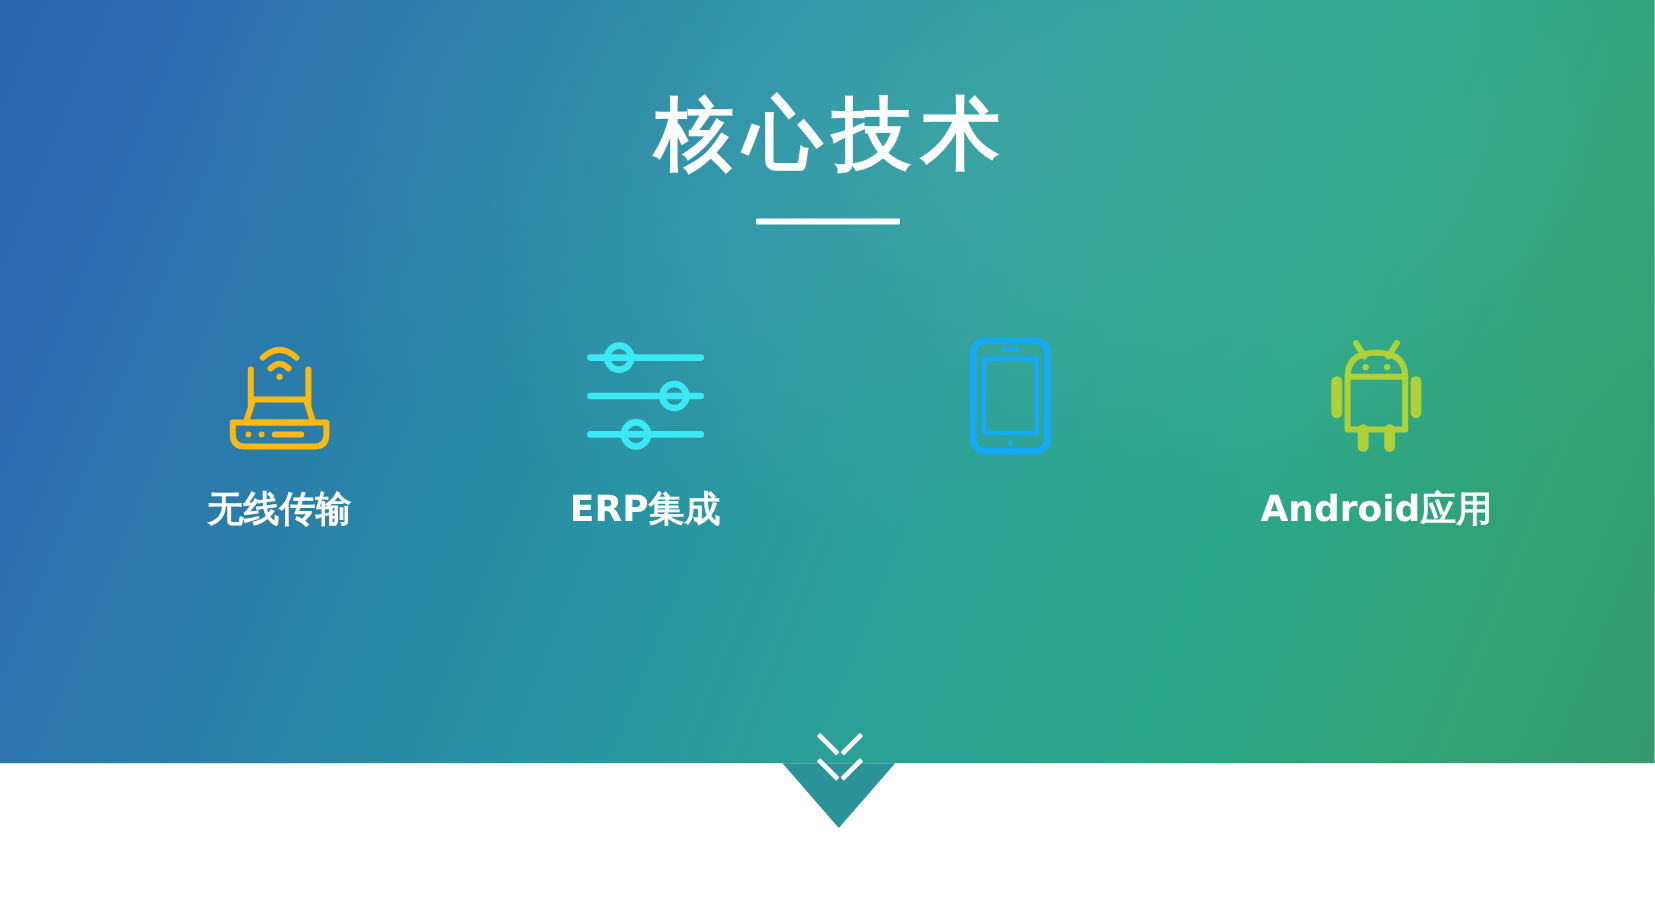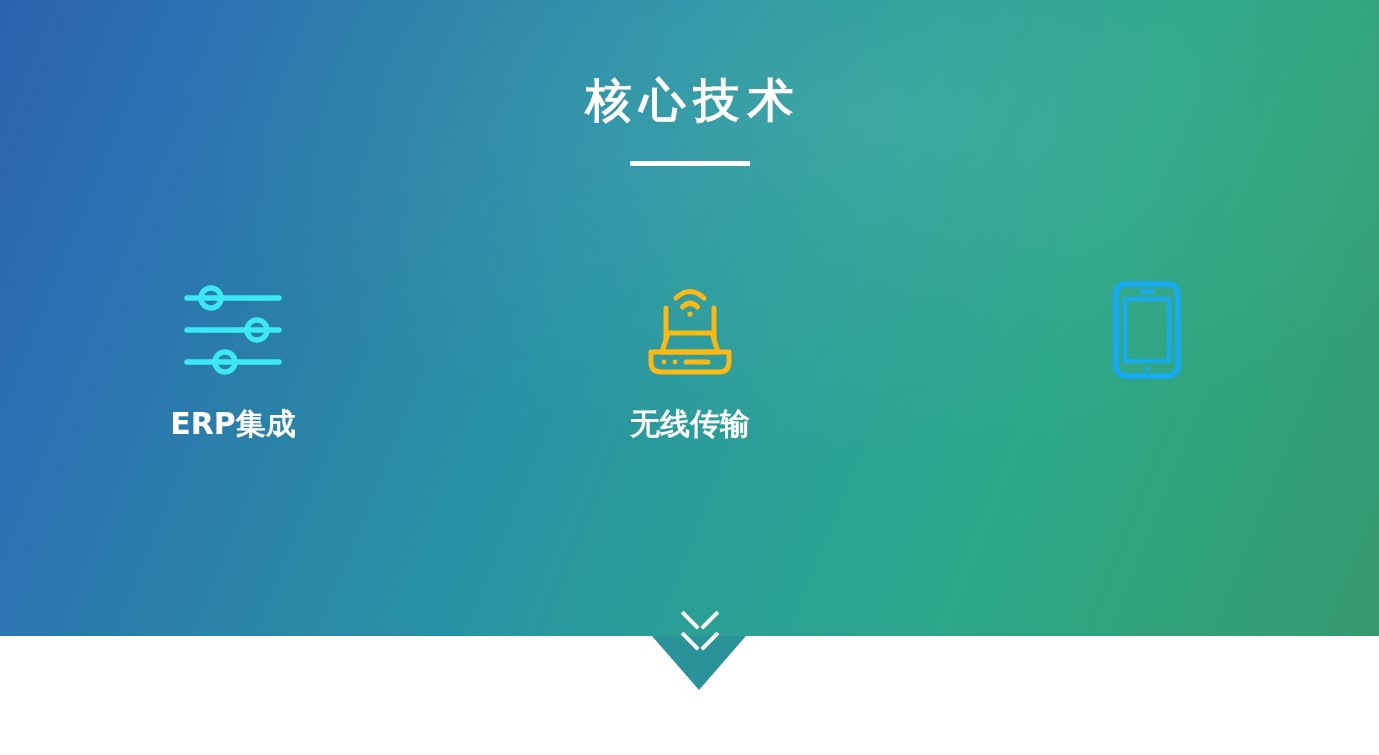--- a/index.html
+++ b/index.html
@@ -58,7 +58,7 @@
   }
   .title {
     color: #ffffff;
-    font-size: 46px;
+    font-size: 66px;
     font-weight: 700;
     letter-spacing: 8px;
     line-height: 1.08;

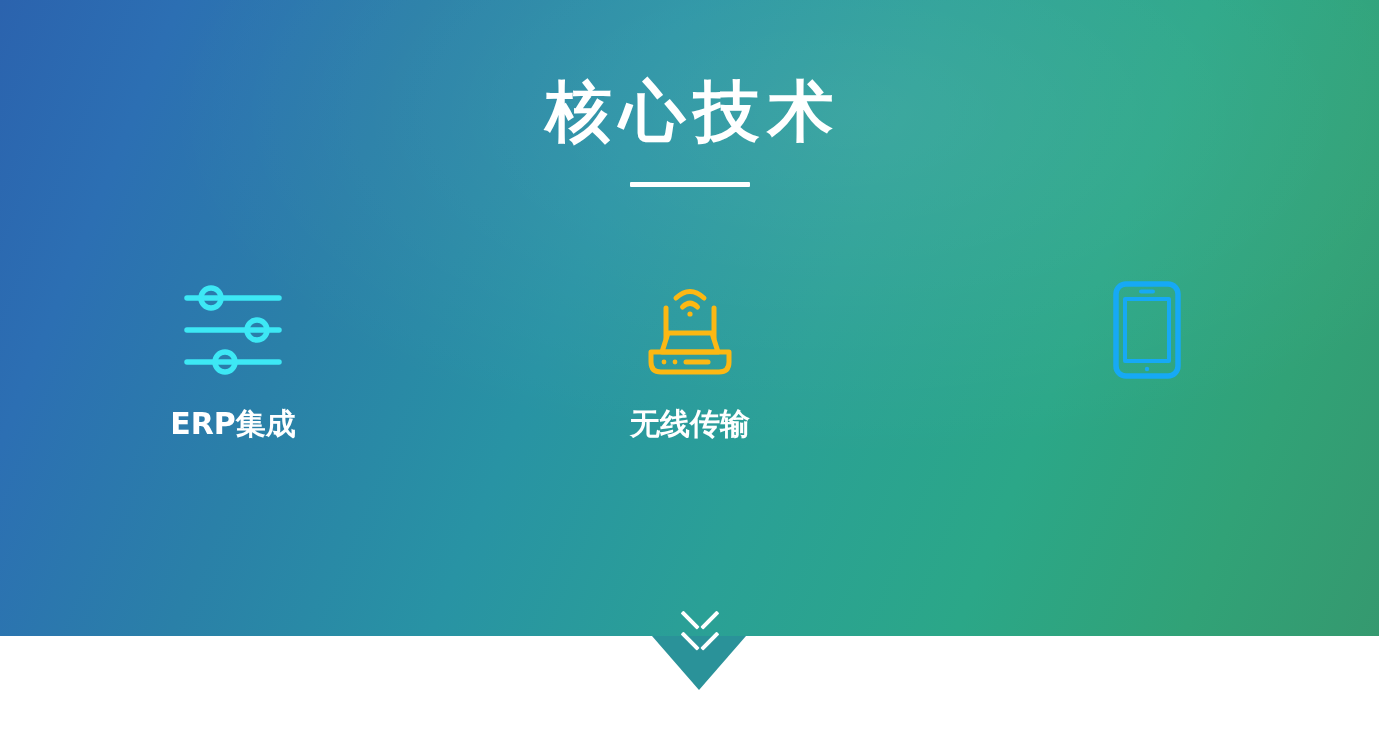--- a/index.html
+++ b/index.html
@@ -165,6 +165,31 @@
     </div>
 
     <div class="features">
+
+      <div class="feature">
+        <div class="icon">
+          <svg width="92" height="100" viewBox="0 0 92 100" fill="none">
+            <g stroke="#FCB813" stroke-width="5" stroke-linecap="round" stroke-linejoin="round">
+
+              <path d="M32 18 Q46 5 60 18" fill="none"></path>
+              <path d="M38.5 27 Q46 19.5 53.5 27" fill="none"></path>
+              <circle cx="46" cy="34" r="2.6" fill="#FCB813" stroke="none"></circle>
+
+              <line x1="22" y1="28" x2="22" y2="58"></line>
+              <line x1="70" y1="28" x2="70" y2="58"></line>
+
+              <path d="M18 72 L24 53 L68 53 L74 72 Z" fill="none"></path>
+
+              <path d="M7 72 L85 72 L85 82 Q85 92 75 92 L17 92 Q7 92 7 82 Z" fill="none"></path>
+
+              <circle cx="20" cy="82" r="2.4" fill="#FCB813" stroke="none"></circle>
+              <circle cx="31" cy="82" r="2.4" fill="#FCB813" stroke="none"></circle>
+              <line x1="42" y1="82" x2="64" y2="82" stroke-width="5"></line>
+            </g>
+          </svg>
+        </div>
+        <div class="label">无线传输</div>
+      </div>
 
       <div class="feature">
         <div class="icon">
@@ -182,31 +207,6 @@
         <div class="label">ERP集成</div>
       </div>
 
-      <div class="feature">
-        <div class="icon">
-          <svg width="92" height="100" viewBox="0 0 92 100" fill="none">
-            <g stroke="#FCB813" stroke-width="5" stroke-linecap="round" stroke-linejoin="round">
-
-              <path d="M32 18 Q46 5 60 18" fill="none"></path>
-              <path d="M38.5 27 Q46 19.5 53.5 27" fill="none"></path>
-              <circle cx="46" cy="34" r="2.6" fill="#FCB813" stroke="none"></circle>
-
-              <line x1="22" y1="28" x2="22" y2="58"></line>
-              <line x1="70" y1="28" x2="70" y2="58"></line>
-
-              <path d="M18 72 L24 53 L68 53 L74 72 Z" fill="none"></path>
-
-              <path d="M7 72 L85 72 L85 82 Q85 92 75 92 L17 92 Q7 92 7 82 Z" fill="none"></path>
-
-              <circle cx="20" cy="82" r="2.4" fill="#FCB813" stroke="none"></circle>
-              <circle cx="31" cy="82" r="2.4" fill="#FCB813" stroke="none"></circle>
-              <line x1="42" y1="82" x2="64" y2="82" stroke-width="5"></line>
-            </g>
-          </svg>
-        </div>
-        <div class="label">无线传输</div>
-      </div>
-
 
       <div class="feature">
         <div class="icon">

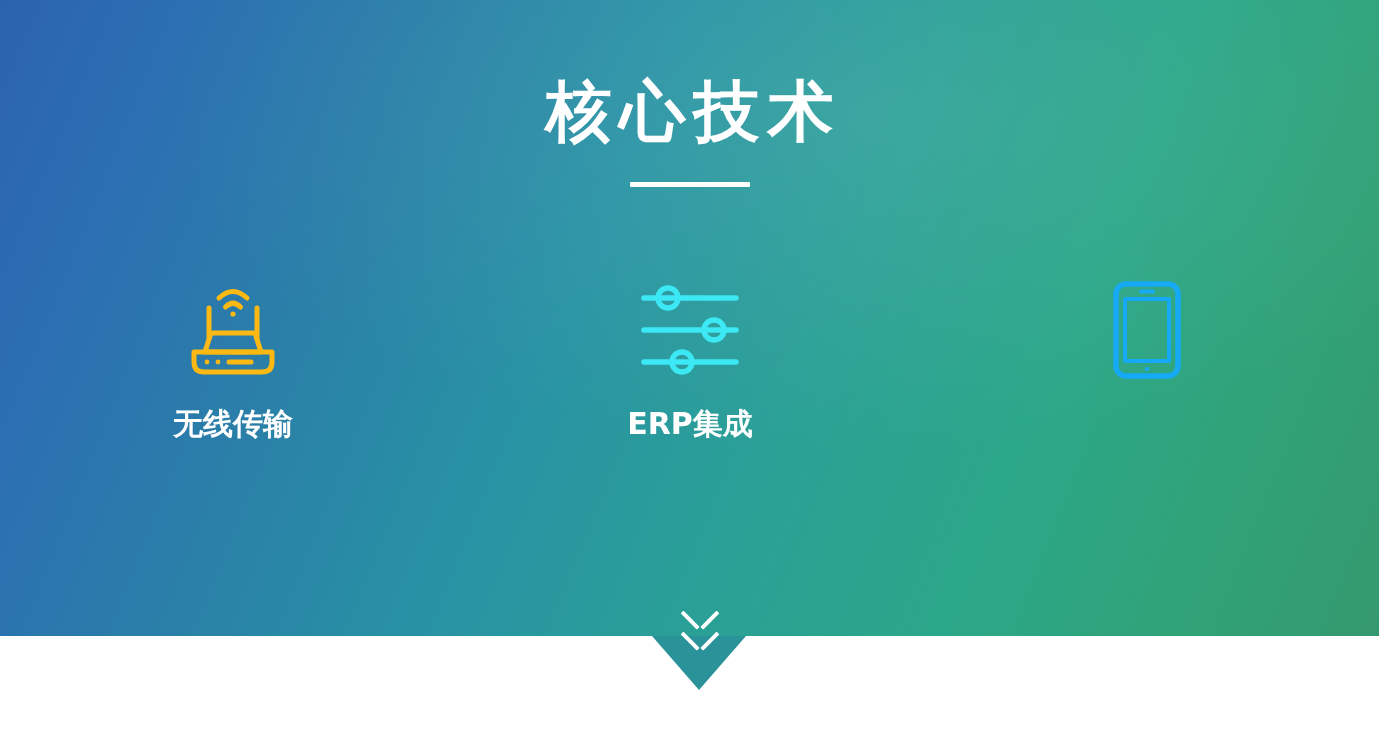--- a/index.html
+++ b/index.html
@@ -221,6 +221,31 @@
         </div>
       </div>
 
+      <div class="feature">
+        <div class="icon">
+          <svg width="80" height="96" viewBox="0 0 80 96" fill="none">
+            <g stroke="#AFD137" stroke-width="5" stroke-linecap="round" stroke-linejoin="round">
+
+              <line x1="23" y1="4" x2="30" y2="15"></line>
+              <line x1="57" y1="4" x2="50" y2="15"></line>
+
+              <path d="M16 32 Q16 12 40 12 Q64 12 64 32" fill="none"></path>
+
+              <circle cx="31" cy="24" r="2.6" fill="#AFD137" stroke="none"></circle>
+              <circle cx="49" cy="24" r="2.6" fill="#AFD137" stroke="none"></circle>
+
+              <rect x="16" y="32" width="48" height="44" fill="none"></rect>
+
+              <path d="M7 36 L7 62" stroke-width="9"></path>
+              <path d="M73 36 L73 62" stroke-width="9"></path>
+
+              <path d="M29 76 L29 90" stroke-width="9"></path>
+              <path d="M51 76 L51 90" stroke-width="9"></path>
+            </g>
+          </svg>
+        </div>
+        <div class="label">Android应用</div>
+      </div>
 
     </div>
   </section>

